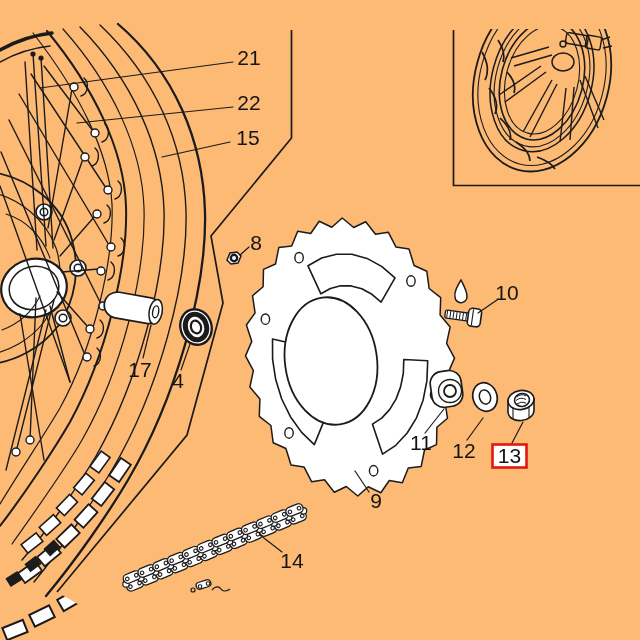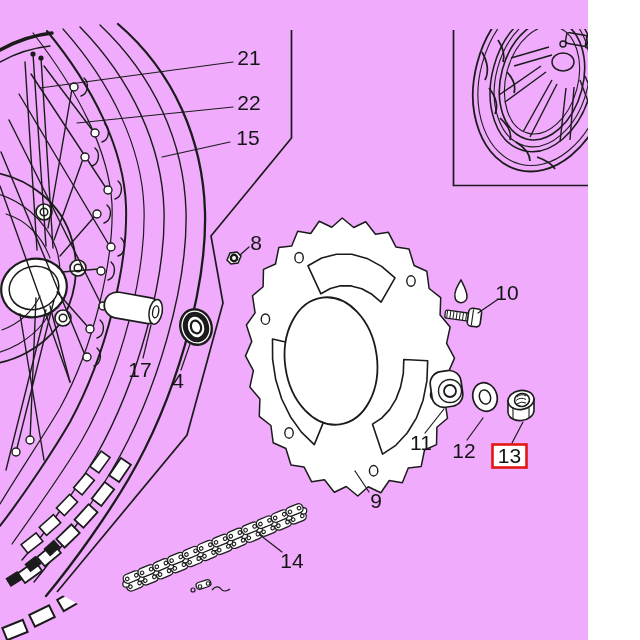--- a/index.html
+++ b/index.html
@@ -3,7 +3,7 @@
 <meta charset="utf-8">
 <style>
   html,body{margin:0;padding:0;background:#ffffff;}
-  .stage{position:relative;width:588px;height:640px;background:#f0abfc;overflow:hidden;
+  .stage{position:relative;width:640px;height:640px;background:#fdba74;overflow:hidden;
          font-family:"Liberation Sans",sans-serif;}
   svg{display:block}
   text.callout{font-family:"Liberation Sans",sans-serif;font-size:21px;fill:#141414;

